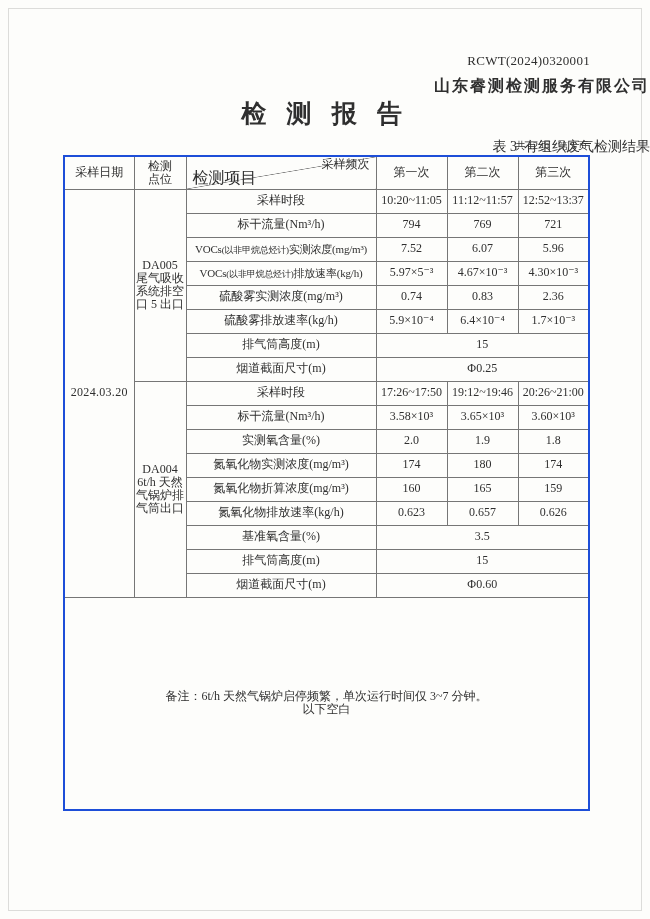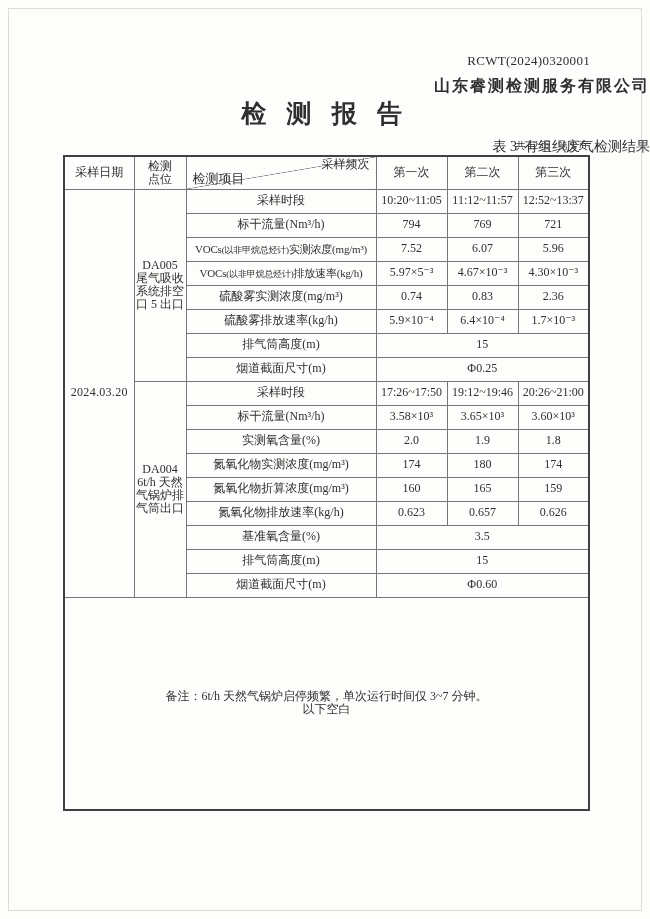--- a/index.html
+++ b/index.html
@@ -23,7 +23,7 @@
   table.results {
     position:absolute; left:63px; top:155px; width:525px;
     border-collapse:collapse; table-layout:fixed;
-    border:2px solid #404040;
+    border:2px solid #1d4ed8;
   }
   table.results th, table.results td {
     border:1px solid #767676; padding:0;

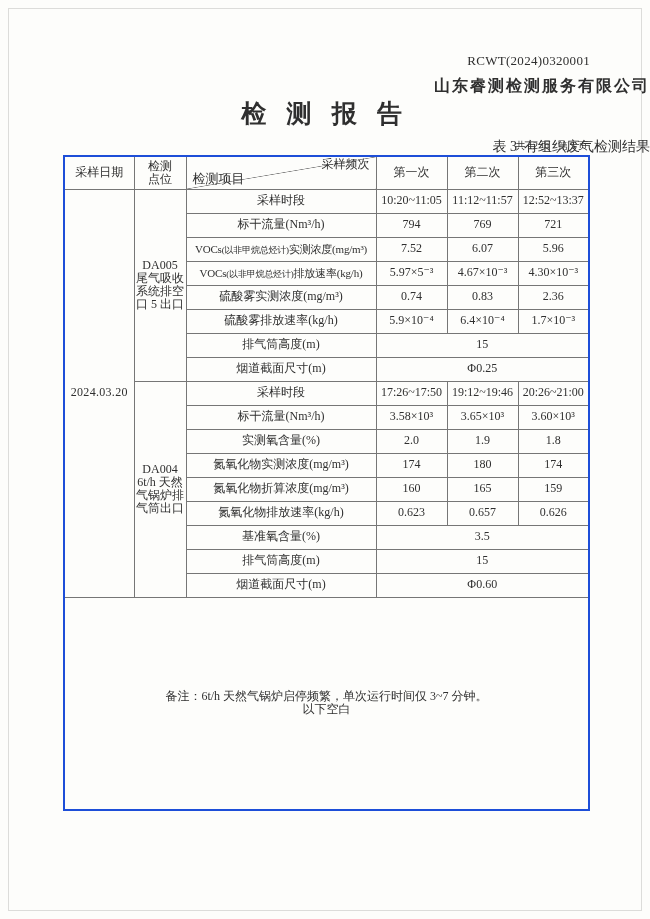--- a/index.html
+++ b/index.html
@@ -40,7 +40,7 @@
       transparent calc(50% - 0.6px), #767676 50%, transparent calc(50% + 0.6px));
   }
   .diag-top    { position:absolute; top:2px;    right:6px; font-size:12px;font-family:Liberation Mono, monospace; }
-  .diag-bottom { position:absolute; bottom:2px; left:6px;  font-size:13px; }
+  .diag-bottom { position:absolute; bottom:2px; left:6px;  font-size:16px; }
 
   td.date-cell  { font-size:12.5px; letter-spacing:0.3px; }
   td.point-cell { white-space:pre-line; line-height:26px; font-size:12px; }

